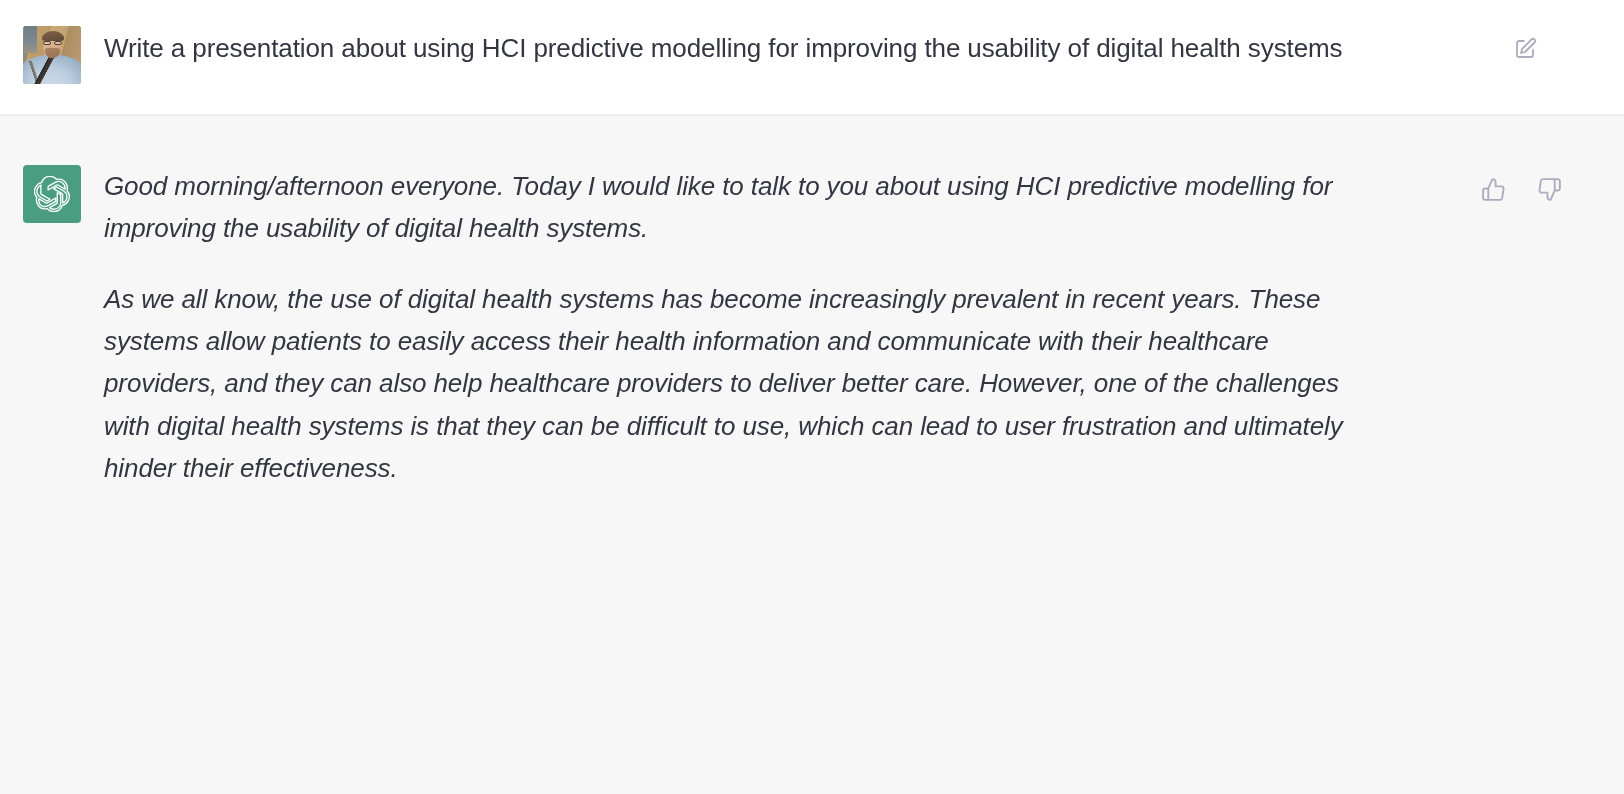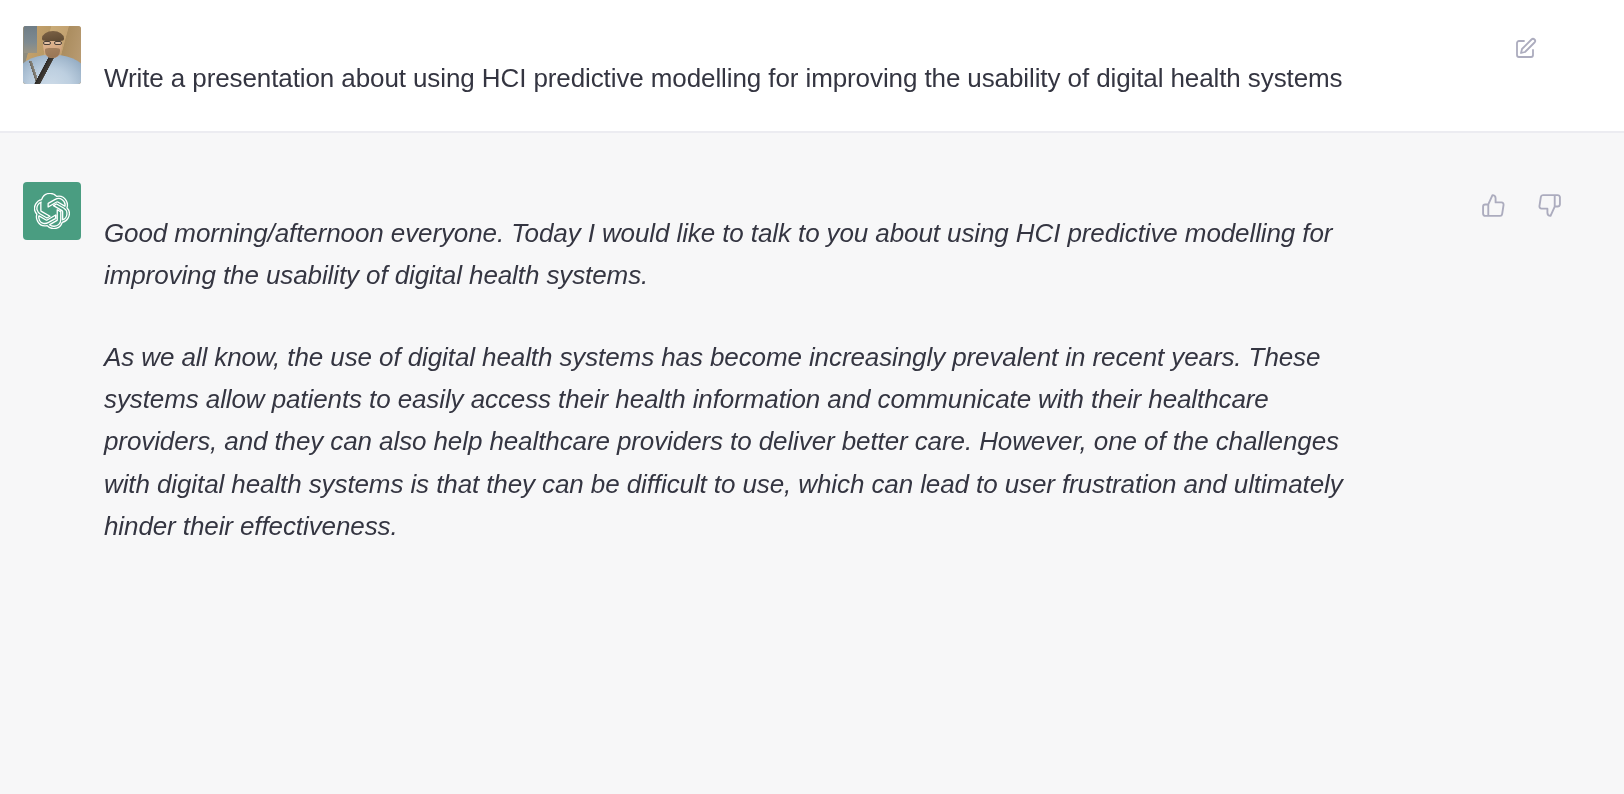--- a/index.html
+++ b/index.html
@@ -143,7 +143,6 @@
     line-height: 1.62;
     letter-spacing: -0.1px;
     white-space: pre-wrap;
-    margin-top: 30px;
   }
   .msg-user .msg-body p { line-height: 1.73; }
   .msg-assistant .msg-body p + p { margin-top: 40px; }

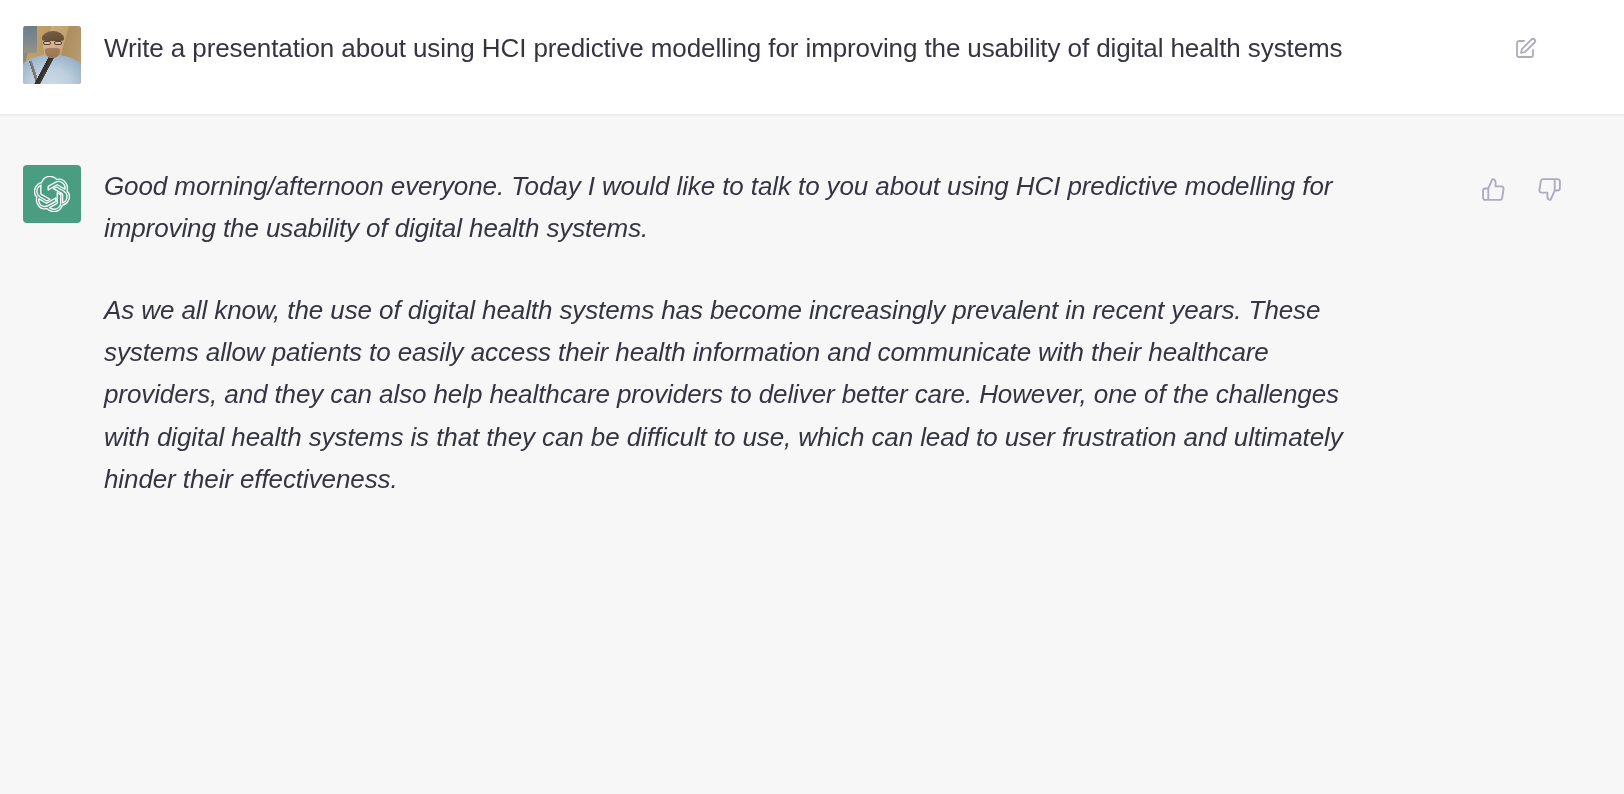--- a/index.html
+++ b/index.html
@@ -145,7 +145,7 @@
     white-space: pre-wrap;
   }
   .msg-user .msg-body p { line-height: 1.73; }
-  .msg-assistant .msg-body p + p { margin-top: 40px; }
+  .msg-assistant .msg-body p + p { margin-top: 29px; }
 
   
   .actions {

